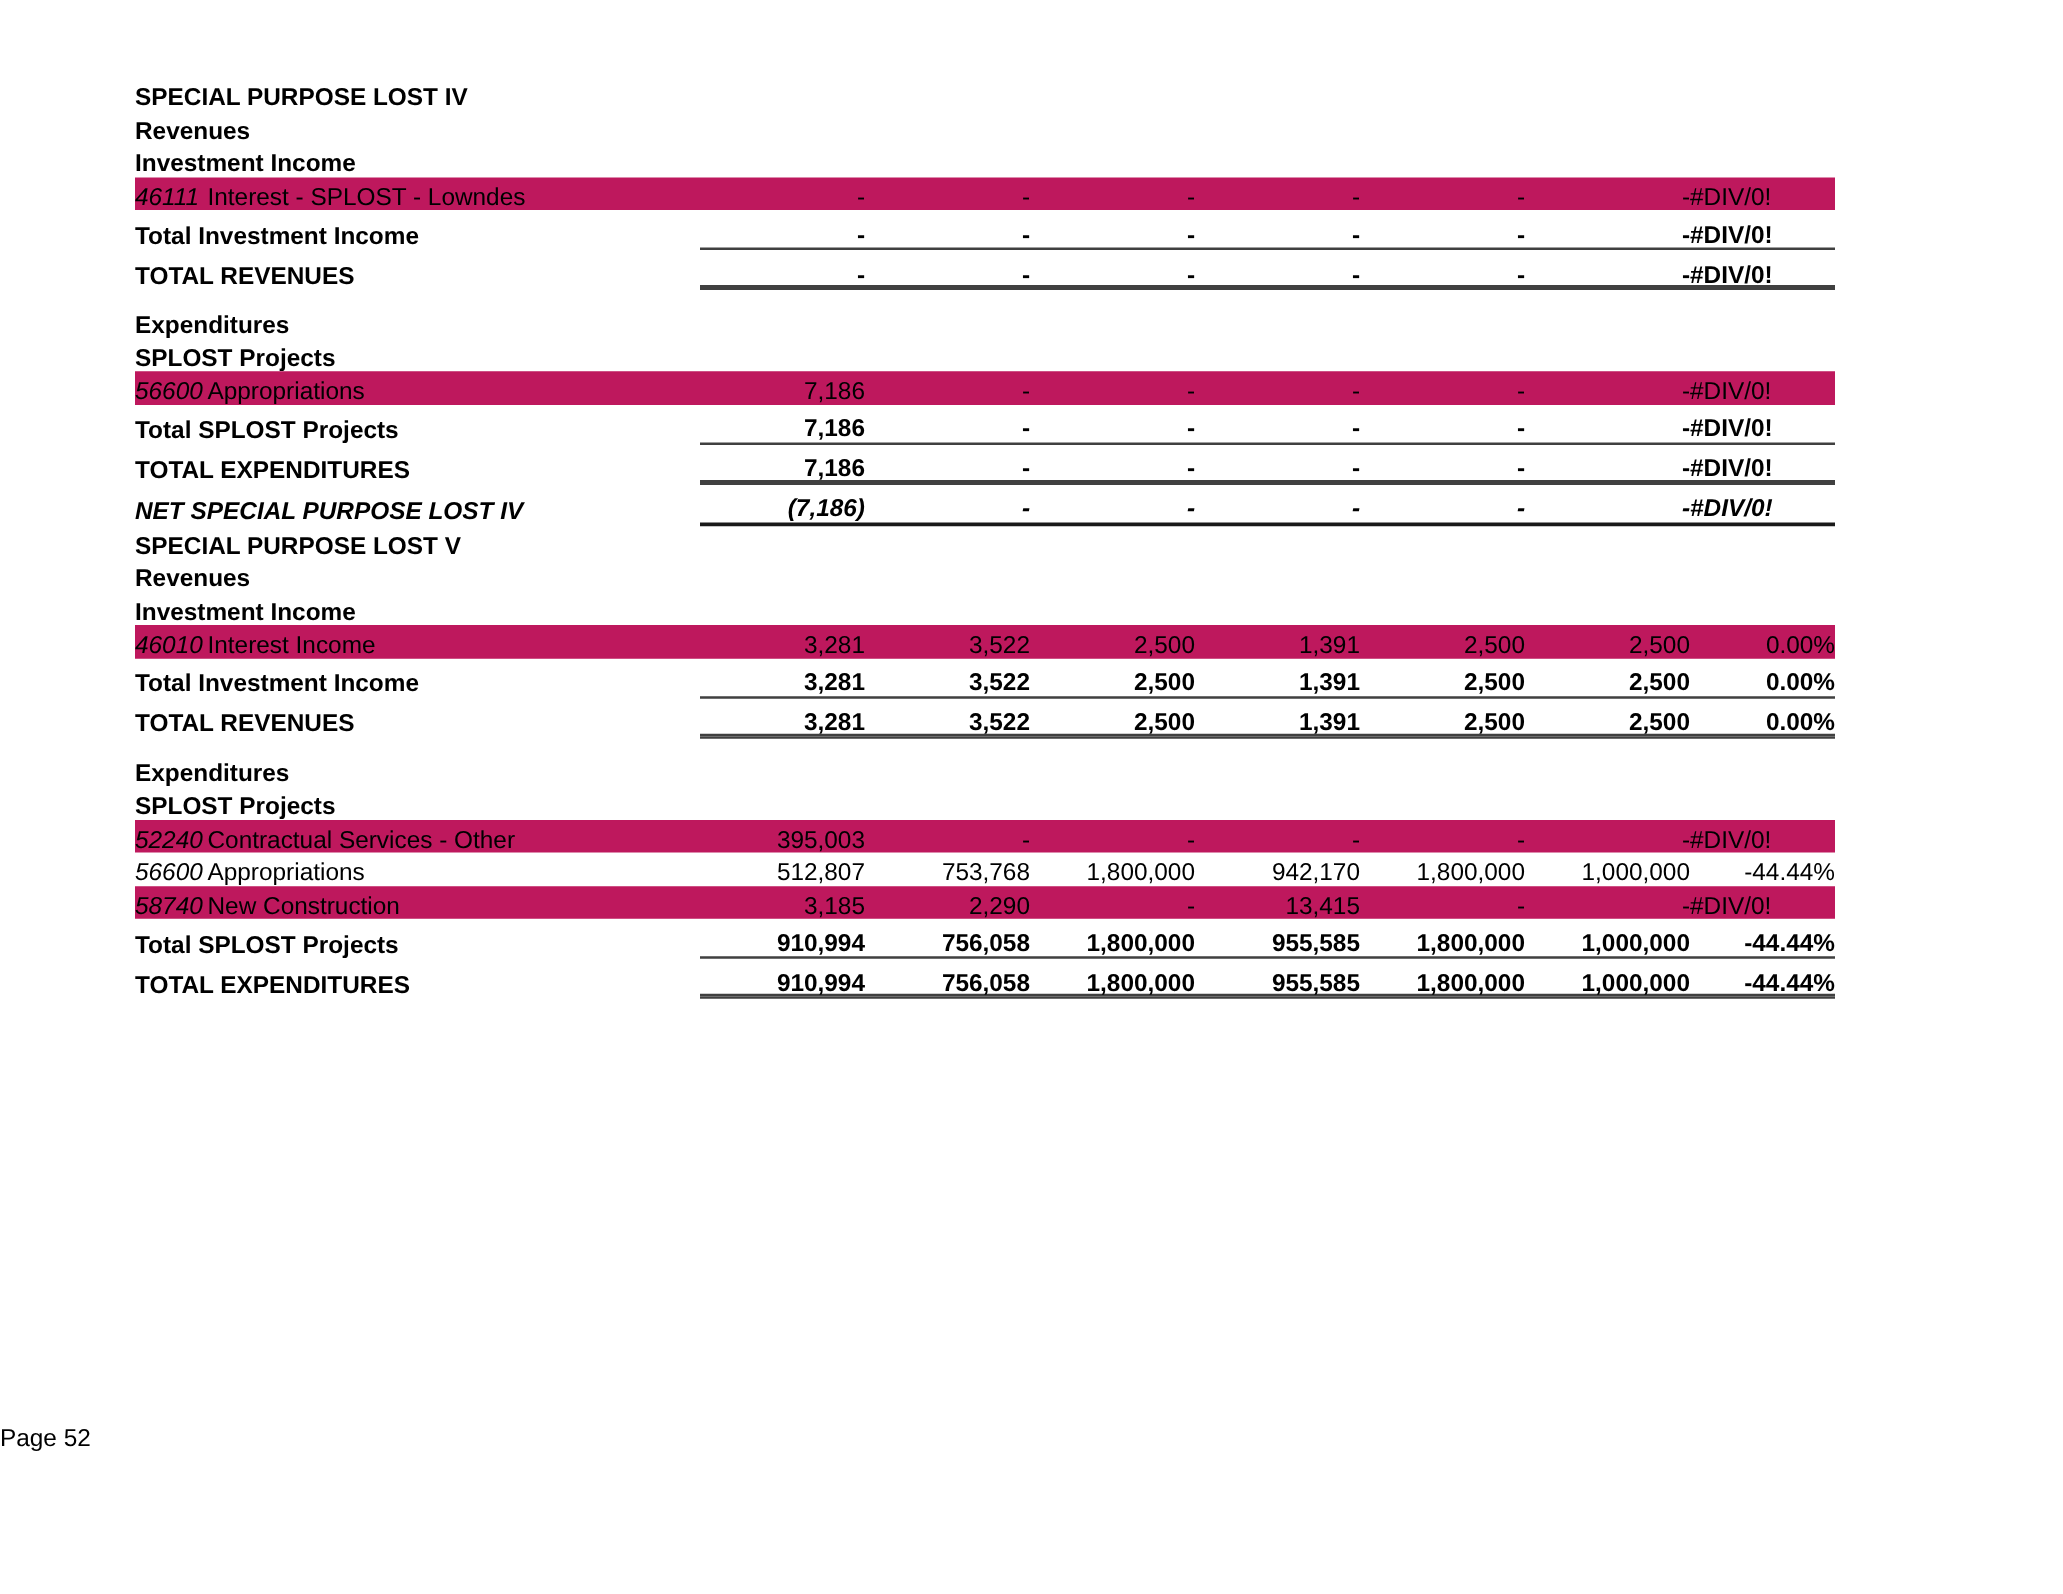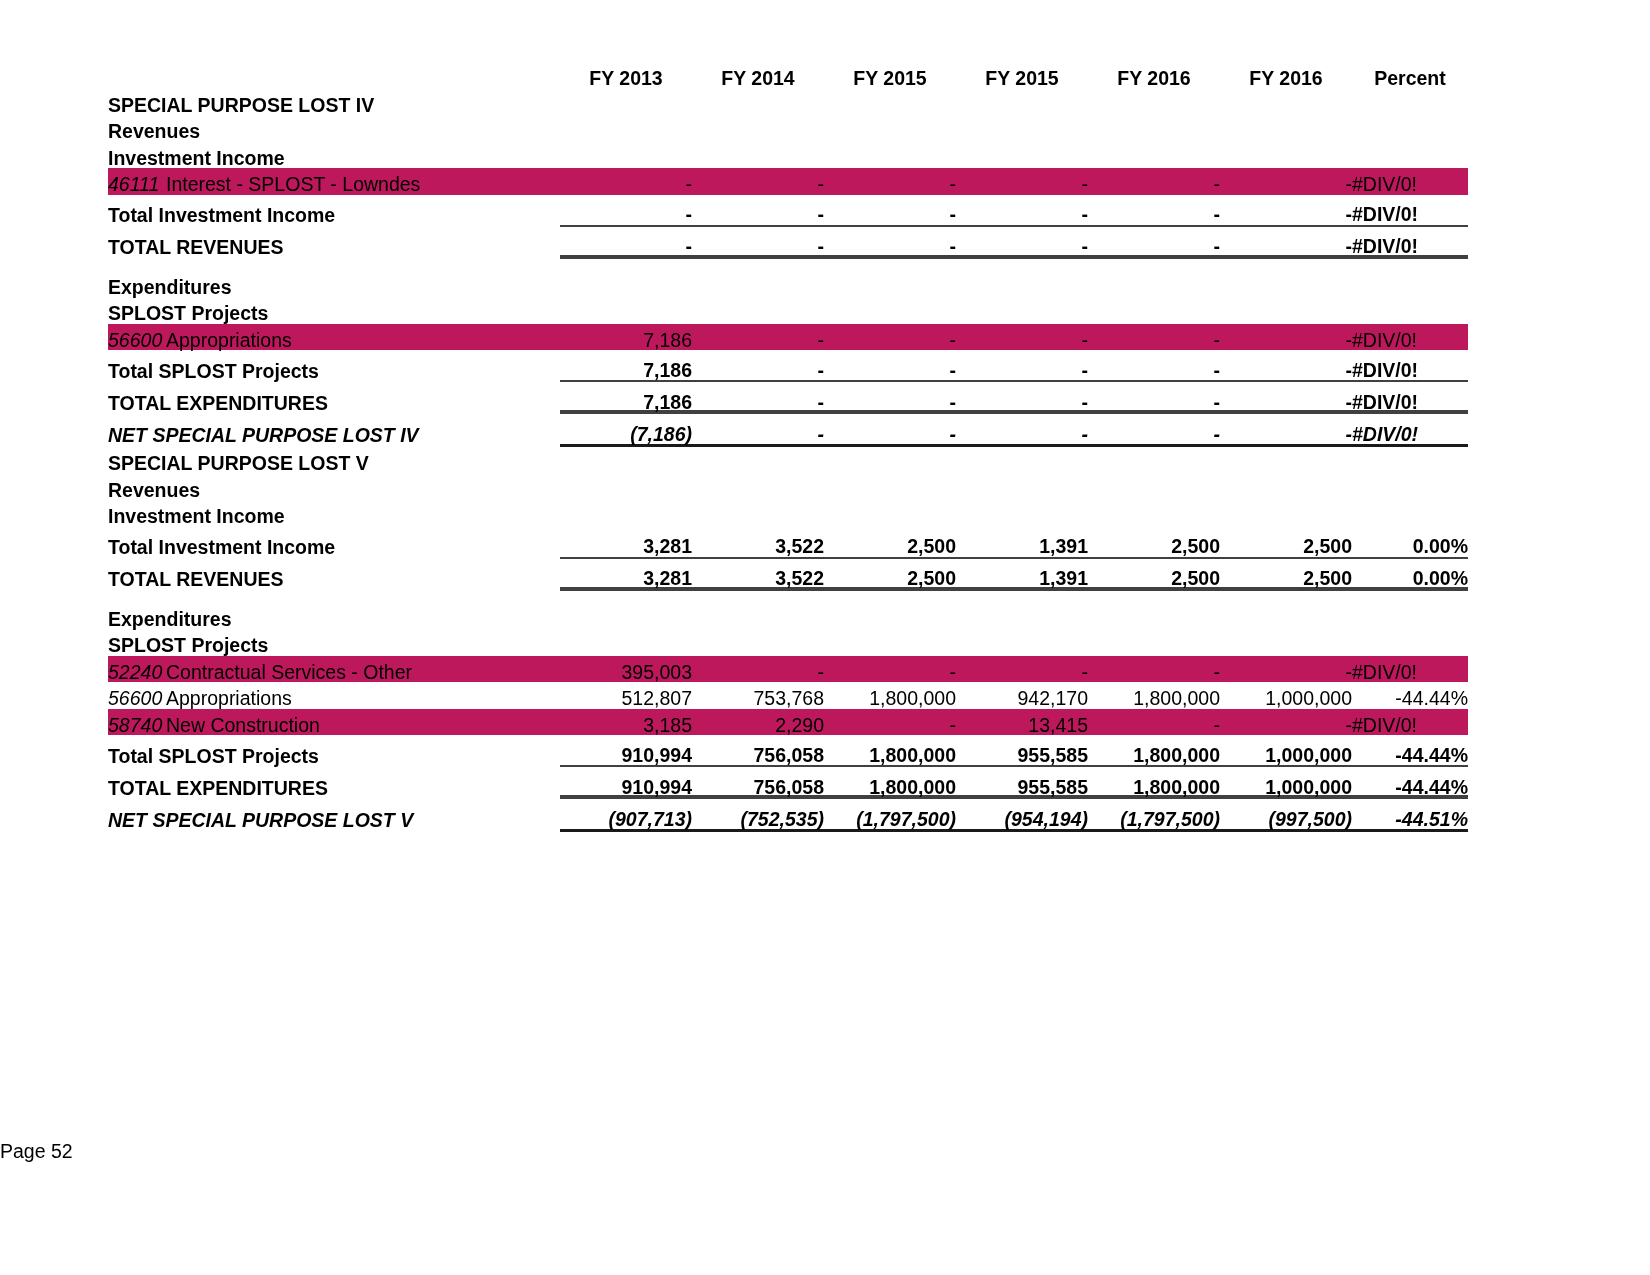--- a/index.html
+++ b/index.html
@@ -135,16 +135,6 @@
     </colgroup>
     <tbody>
 
-      <tr class="hdr">
-        <td></td>
-        <td>FY 2013</td>
-        <td>FY 2014</td>
-        <td>FY 2015</td>
-        <td>FY 2015</td>
-        <td>FY 2016</td>
-        <td>FY 2016</td>
-        <td>Percent</td>
-      </tr>
 
       <tr>
         <td class="lbl lbl-sec">SPECIAL PURPOSE LOST IV</td>

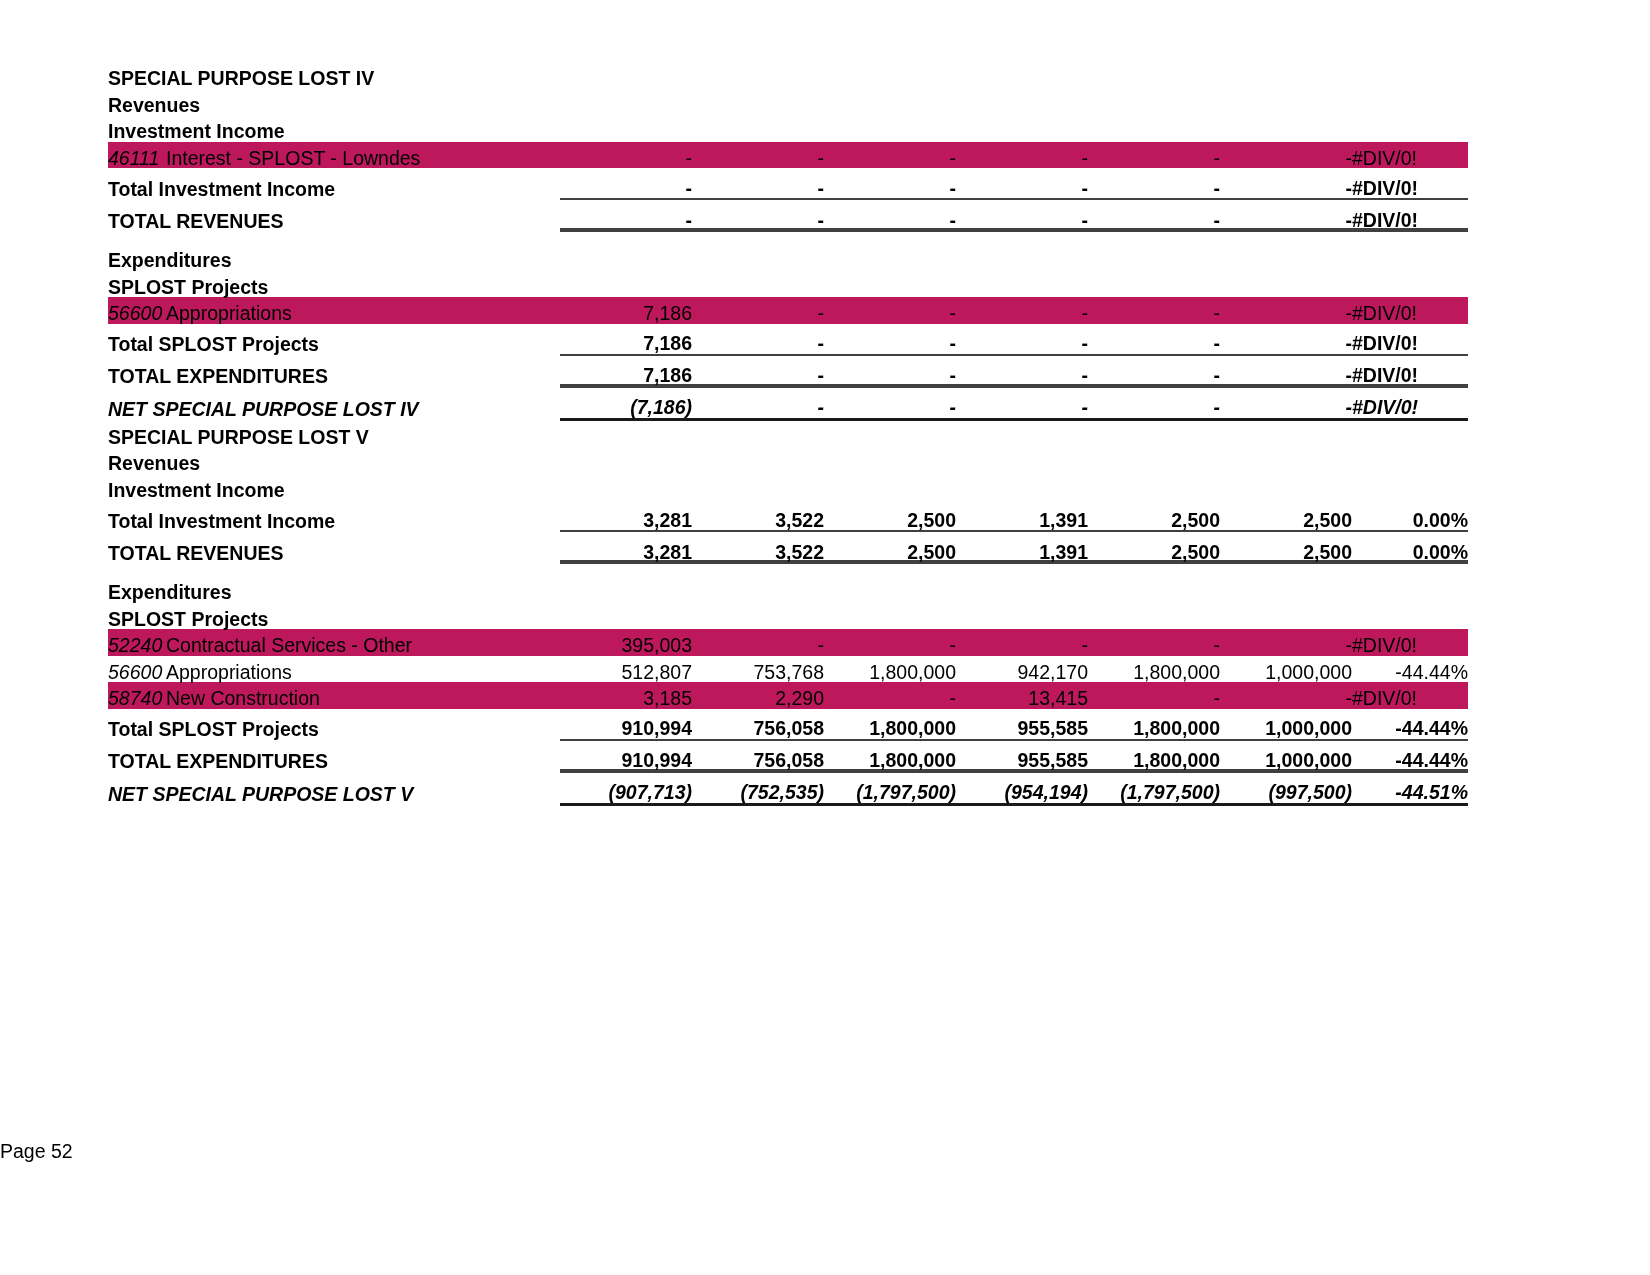--- a/index.html
+++ b/index.html
@@ -252,6 +252,16 @@
         <td colspan="7"></td>
       </tr>
 
+      <tr class="shade">
+        <td class="lbl lbl-detail"><span class="acct">46010</span><span>Interest Income</span></td>
+        <td class="num">3,281</td>
+        <td class="num">3,522</td>
+        <td class="num">2,500</td>
+        <td class="num">1,391</td>
+        <td class="num">2,500</td>
+        <td class="num">2,500</td>
+        <td class="pct">0.00%</td>
+      </tr>
 
       <tr class="bold ul">
         <td class="lbl lbl-total">Total Investment Income</td>

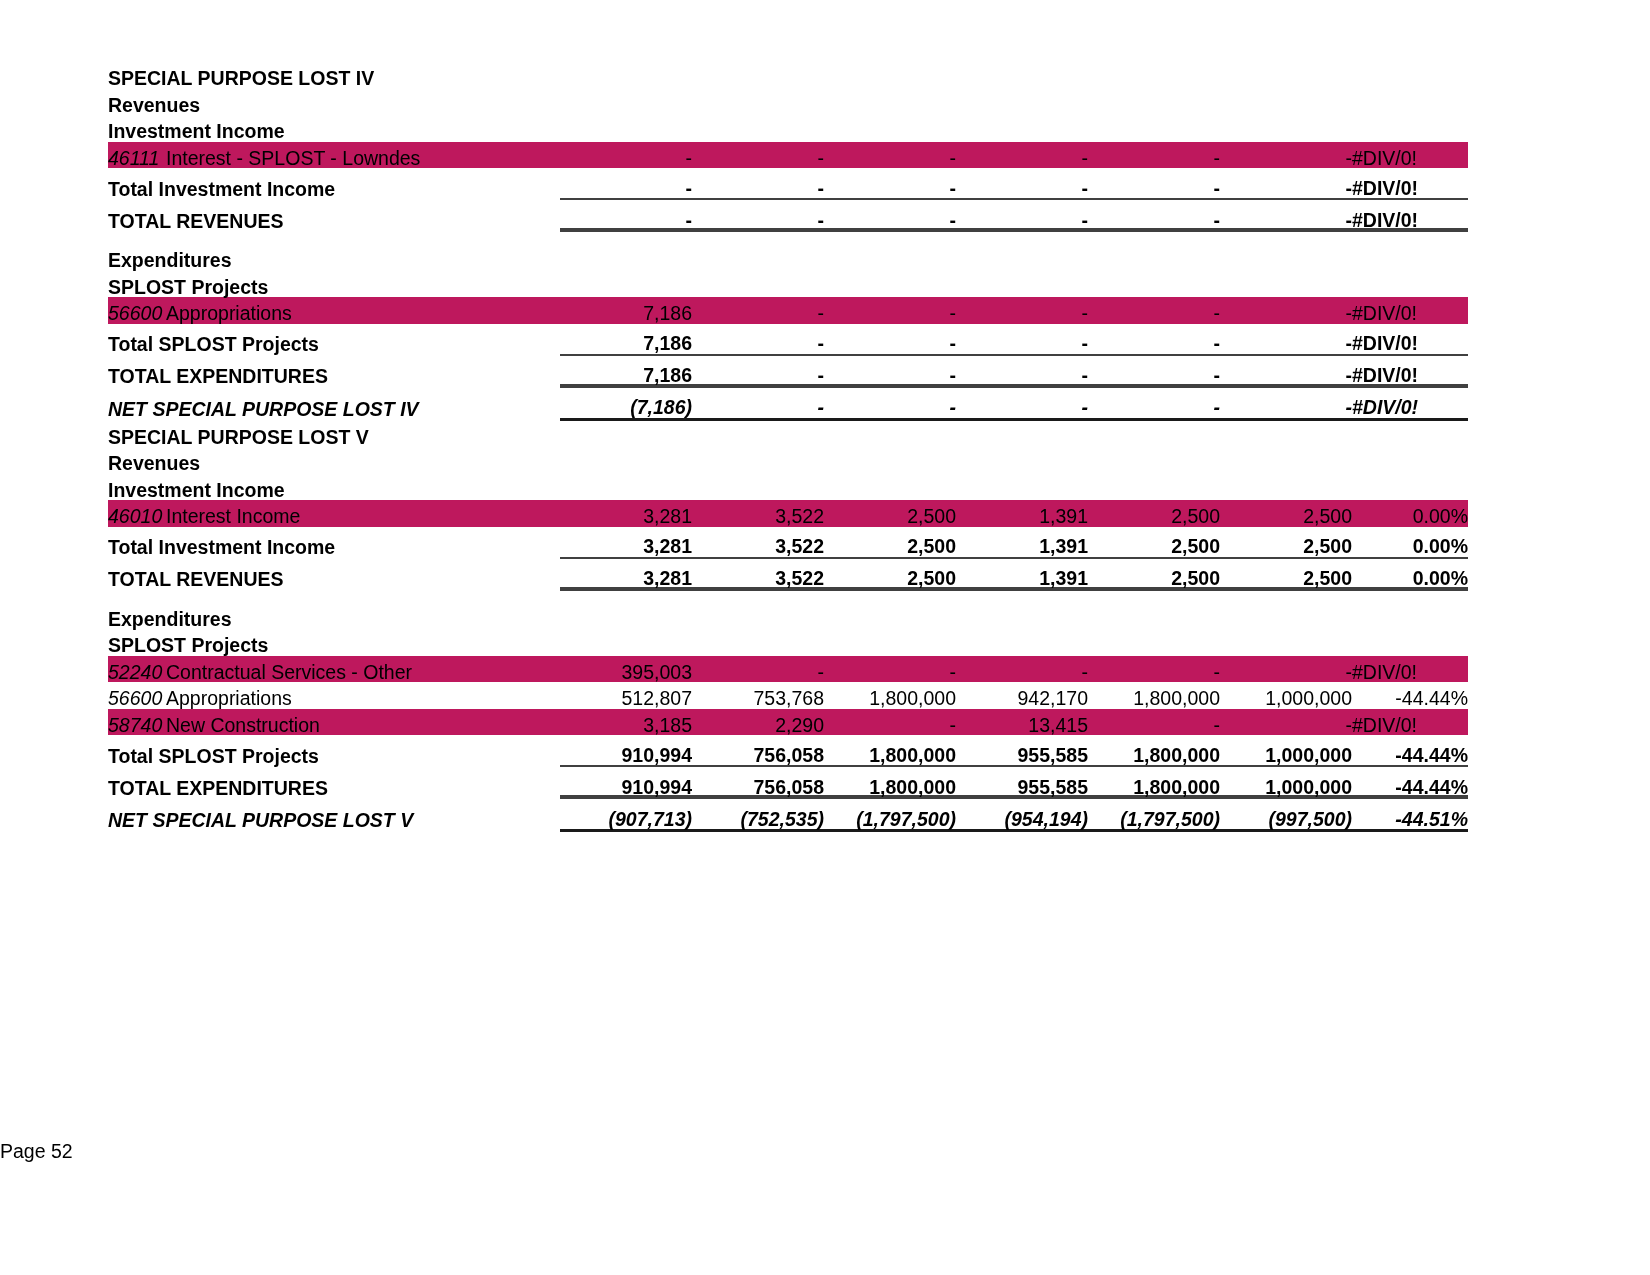--- a/index.html
+++ b/index.html
@@ -353,16 +353,6 @@
         <td class="pct uline">-44.44%</td>
       </tr>
 
-      <tr class="bold italic netrule">
-        <td class="lbl lbl-net netgap">NET SPECIAL PURPOSE LOST V</td>
-        <td class="num netline">(907,713)</td>
-        <td class="num netline">(752,535)</td>
-        <td class="num netline">(1,797,500)</td>
-        <td class="num netline">(954,194)</td>
-        <td class="num netline">(1,797,500)</td>
-        <td class="num netline">(997,500)</td>
-        <td class="pct netline">-44.51%</td>
-      </tr>
 
     </tbody>
   </table>

